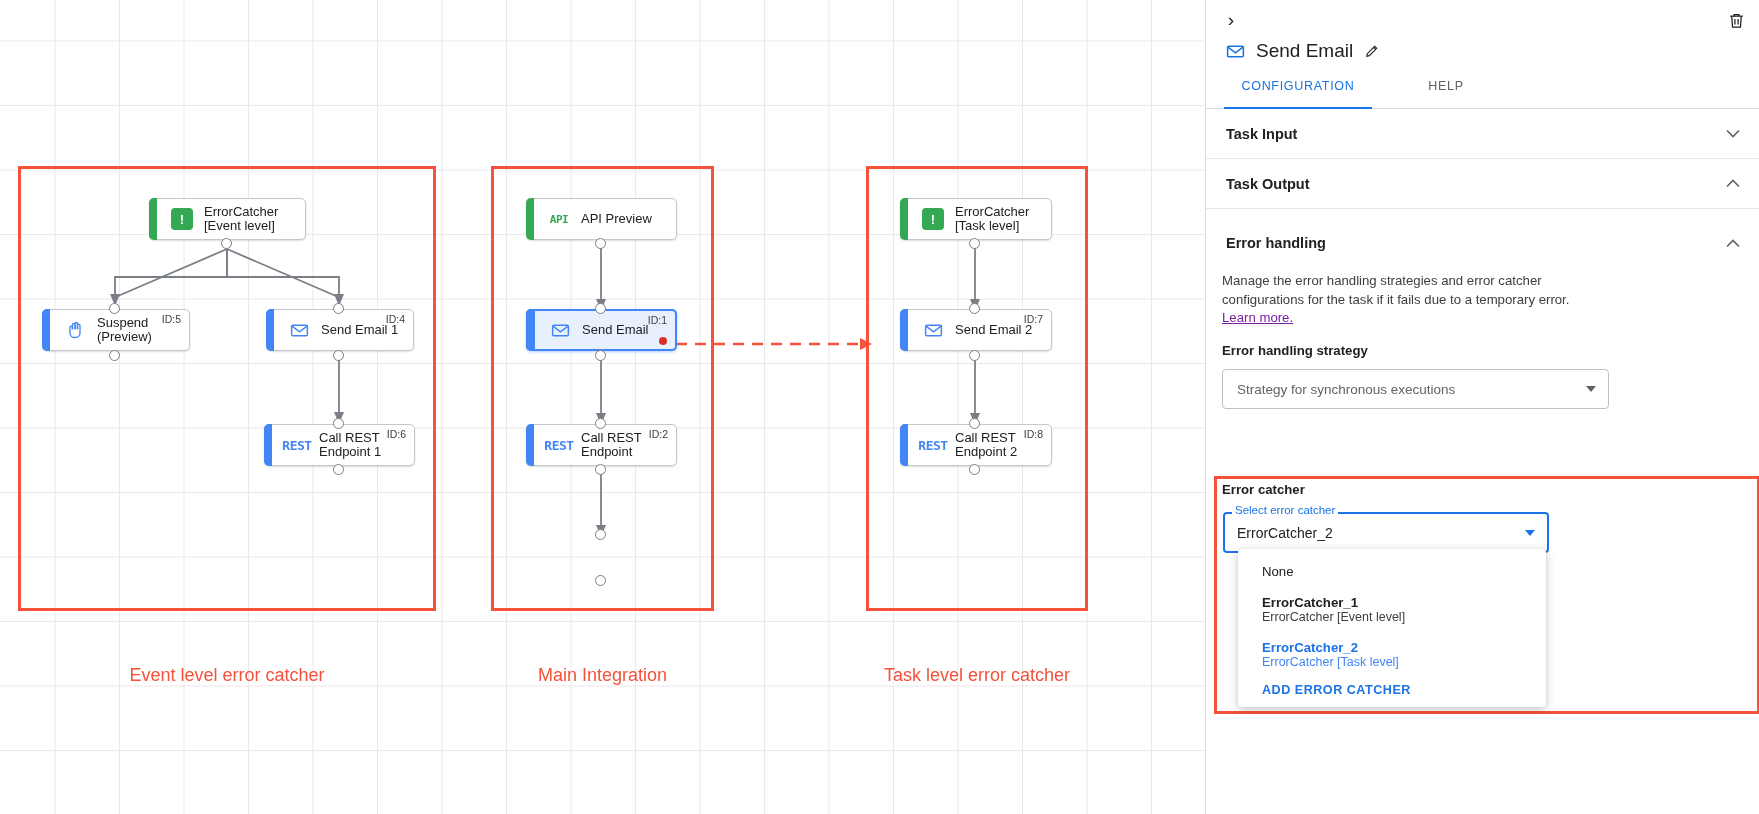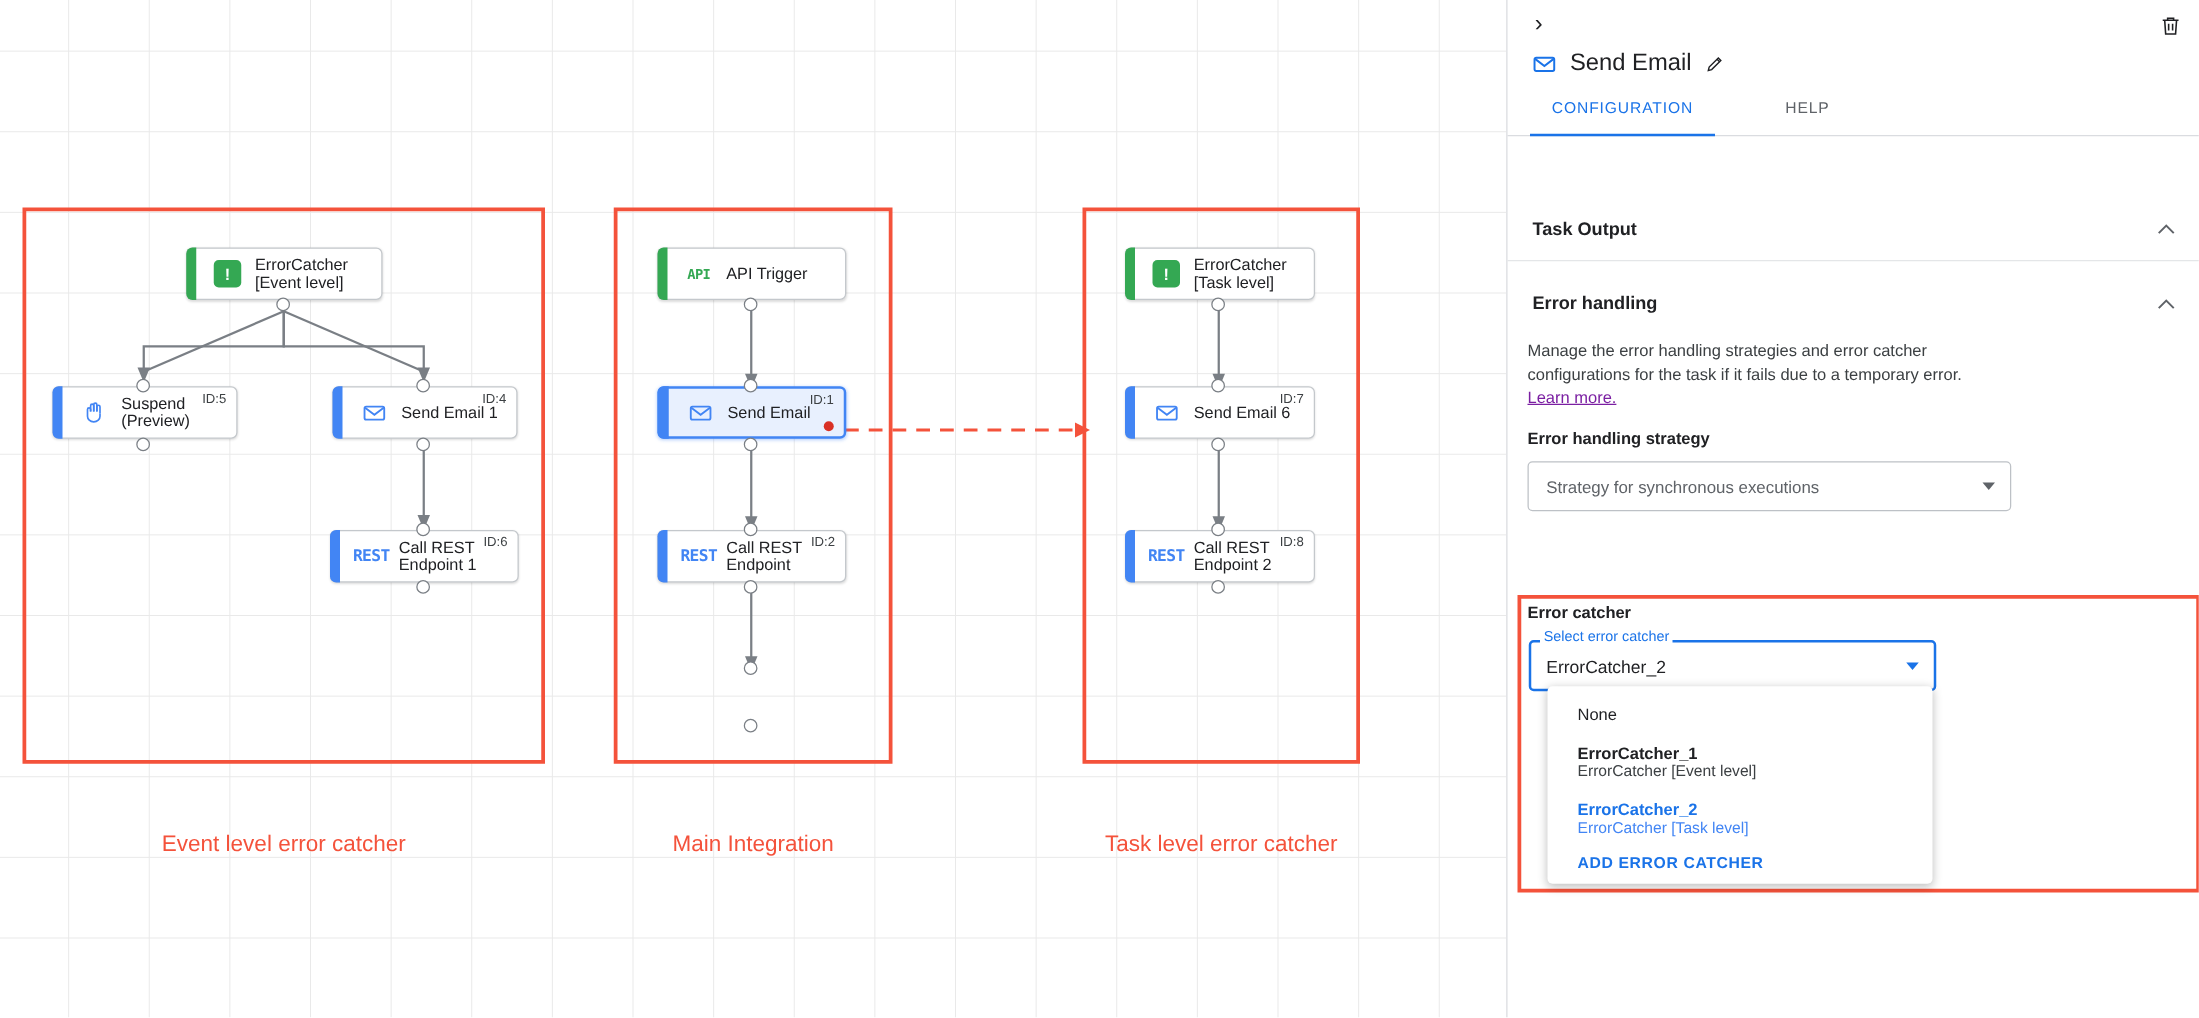--- a/index.html
+++ b/index.html
@@ -499,6 +499,14 @@
       <div class="tab" id="tab-help">HELP</div>
     </div>
 
+    <div class="section-row" style="top:109px;">
+      <span class="section-title">Task Input</span>
+      <span class="section-chev">
+        <svg width="14" height="9" viewBox="0 0 14 9" fill="none" stroke="#5f6368" stroke-width="1.6">
+            <path d="M1 1.5L7 7.5L13 1.5"></path>
+          </svg>
+      </span>
+    </div>
 
     <div class="section-row" style="top:159px;">
       <span class="section-title">Task Output</span>

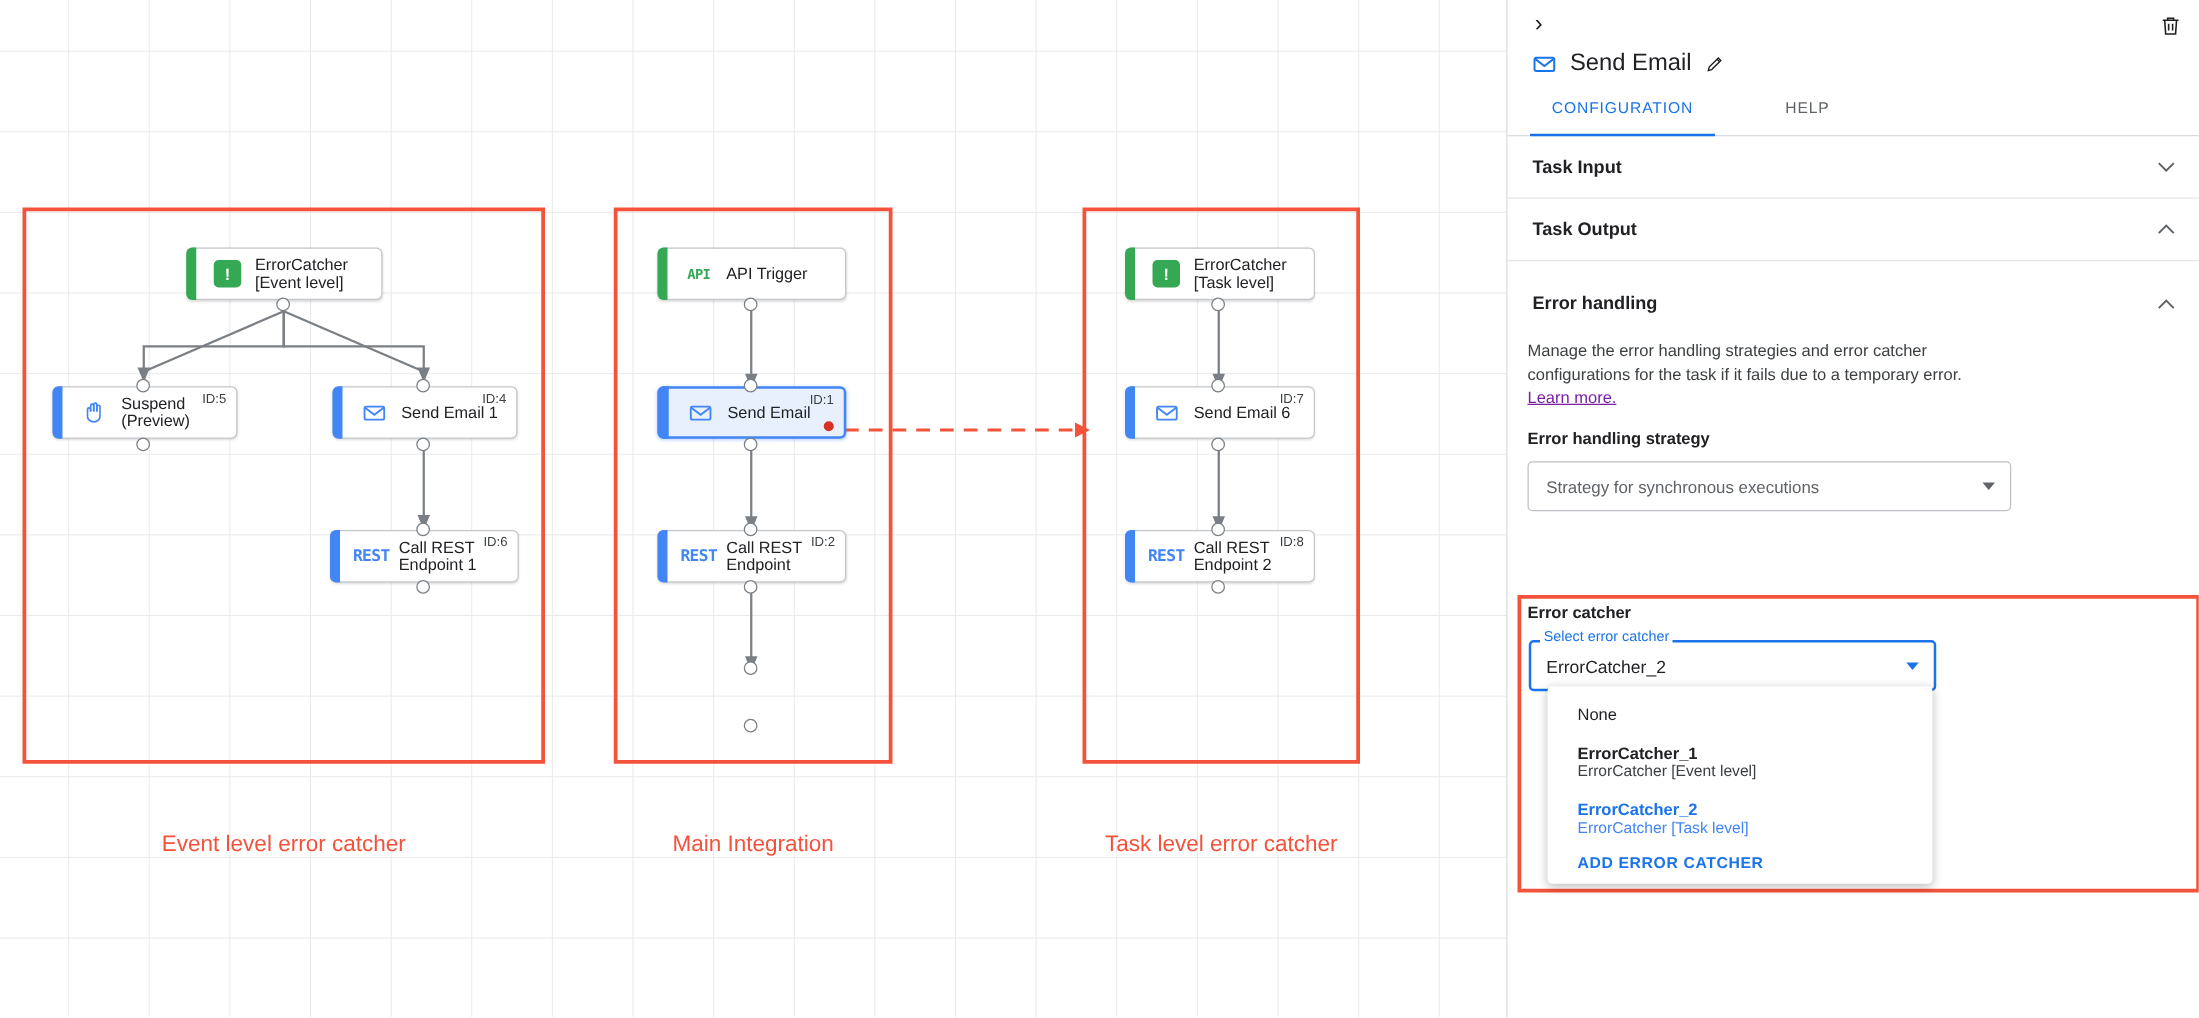--- a/index.html
+++ b/index.html
@@ -393,7 +393,7 @@
       <span class="nicon">
         <span class="ic-api">API</span>
       </span>
-      <span class="nlabel">API Trigger</span>
+      <span class="nlabel">API Preview</span>
     </div>
     <div class="port" style="left:595px; top:238px;"></div>
 

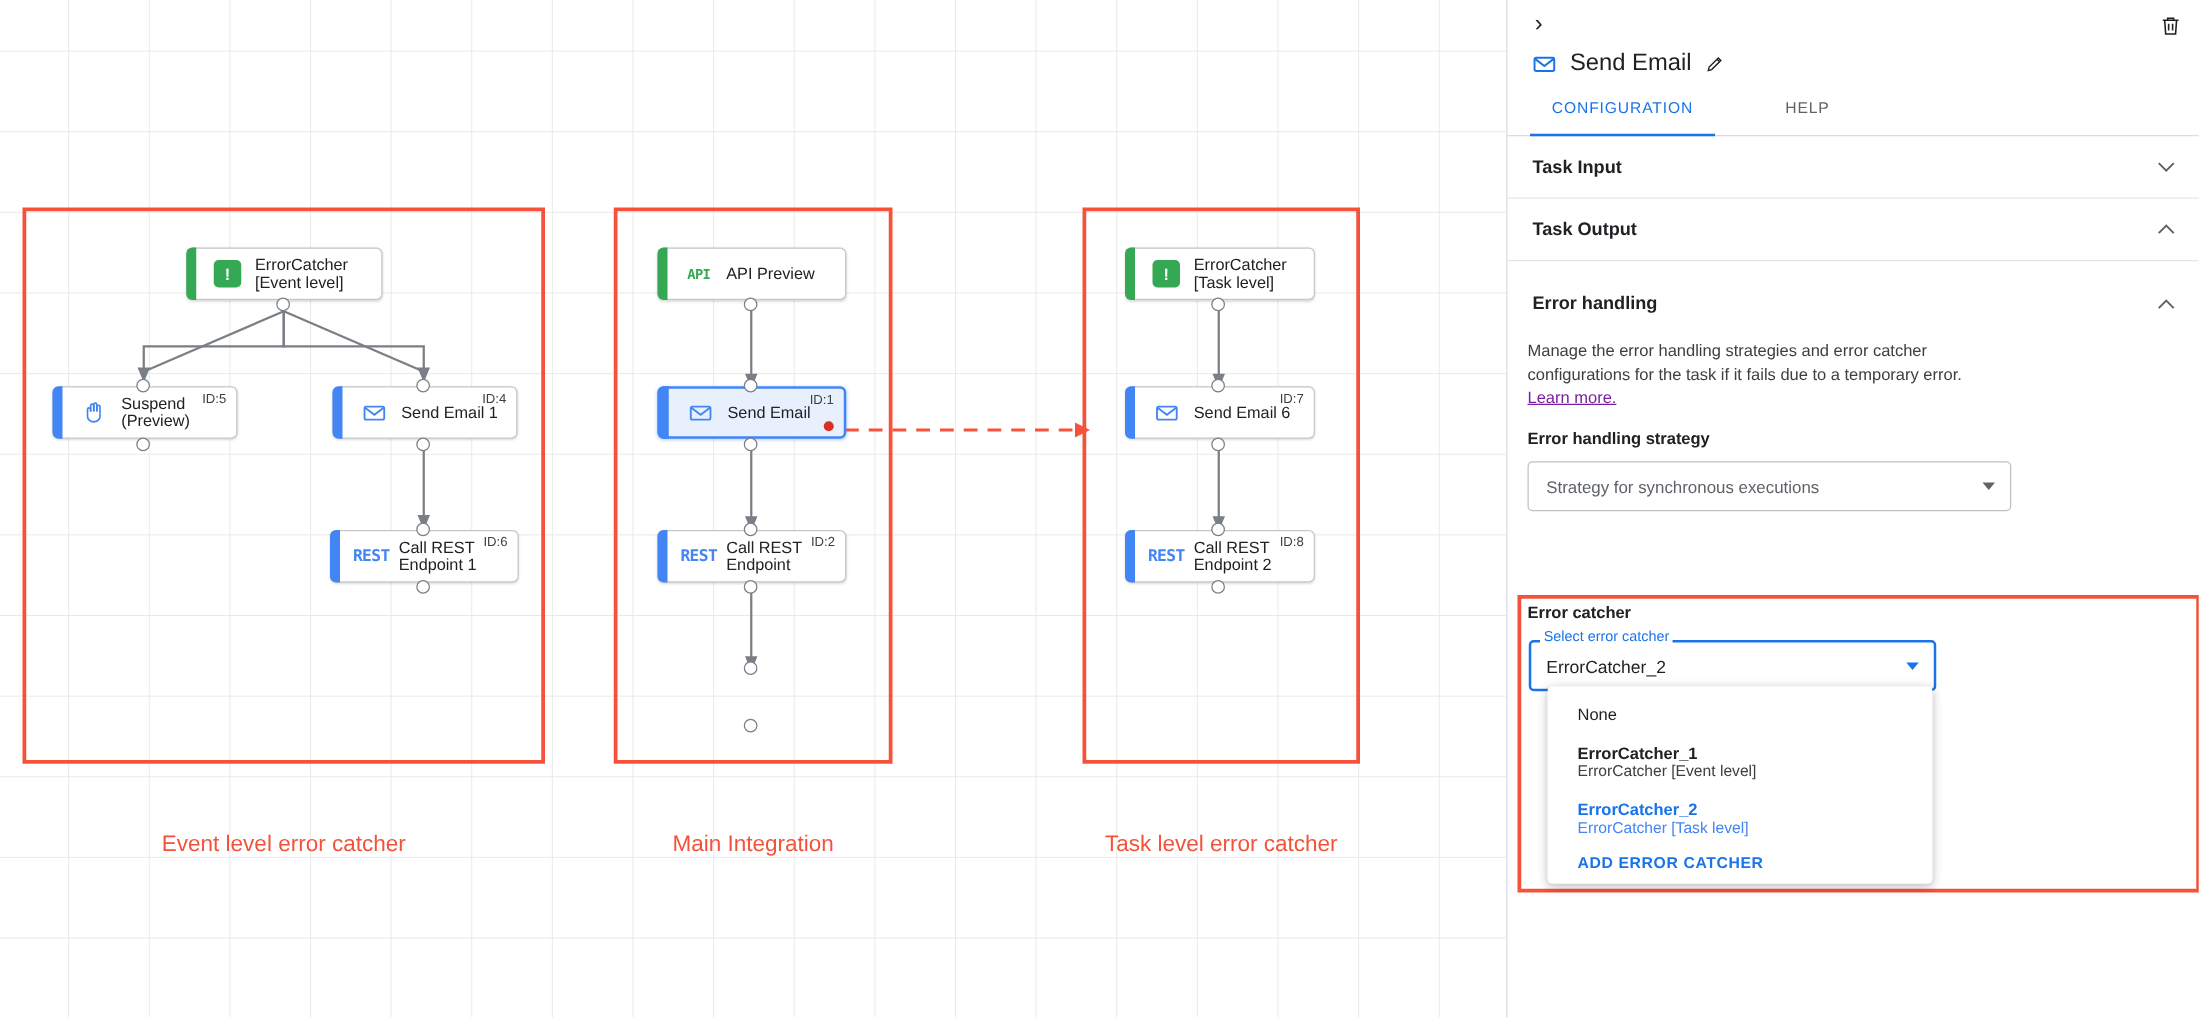--- a/index.html
+++ b/index.html
@@ -446,7 +446,7 @@
           <path d="M3.5 7l8.5 6.5L20.5 7"></path>
         </svg>
       </span>
-      <span class="nlabel">Send Email 6</span>
+      <span class="nlabel">Send Email 2</span>
       <span class="nid">ID:7</span>
     </div>
     <div class="port" style="left:969px; top:350px;"></div>

